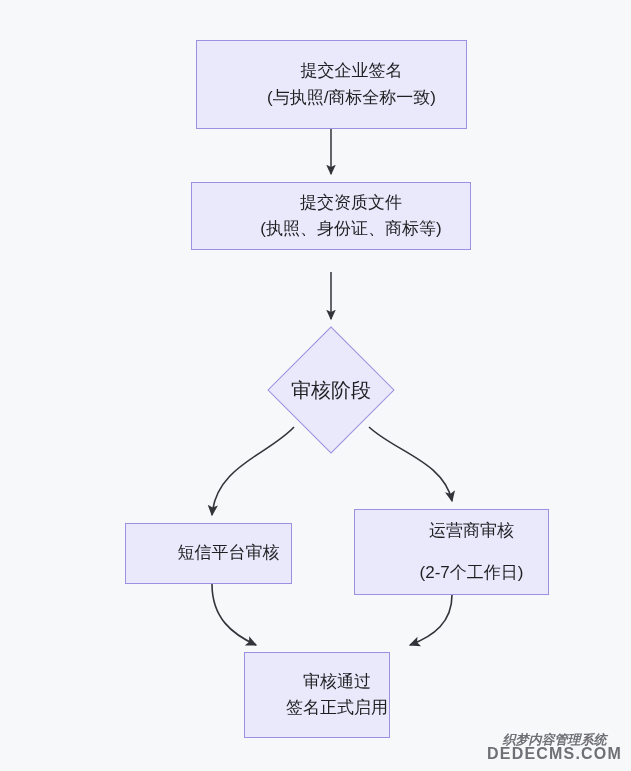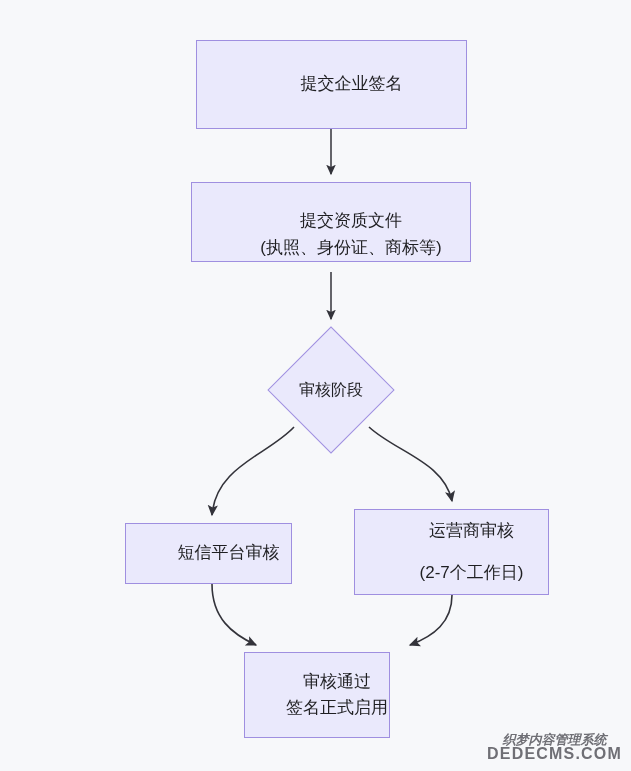--- a/index.html
+++ b/index.html
@@ -125,6 +125,7 @@
 
   <div class="node" style="left:196px; top:40px; width:271px; height:89px;">
     <span>提交企业签名</span>
+    <span class="line2">(与执照/商标全称一致)</span>
   </div>
 
   <div class="node" style="left:191px; top:182px; width:280px; height:80px;justify-content:flex-end;">

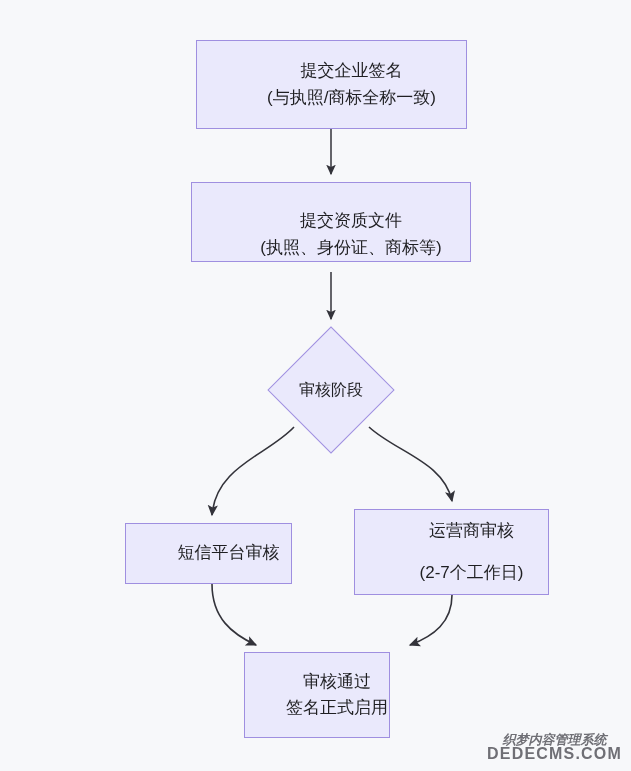--- a/index.html
+++ b/index.html
@@ -128,7 +128,7 @@
     <span class="line2">(与执照/商标全称一致)</span>
   </div>
 
-  <div class="node" style="left:191px; top:182px; width:280px; height:80px;justify-content:flex-end;">
+  <div class="node" style="left:191px; top:182px; width:280px; height:68px;">
     <span>提交资质文件</span>
     <span class="line2">(执照、身份证、商标等)</span>
   </div>

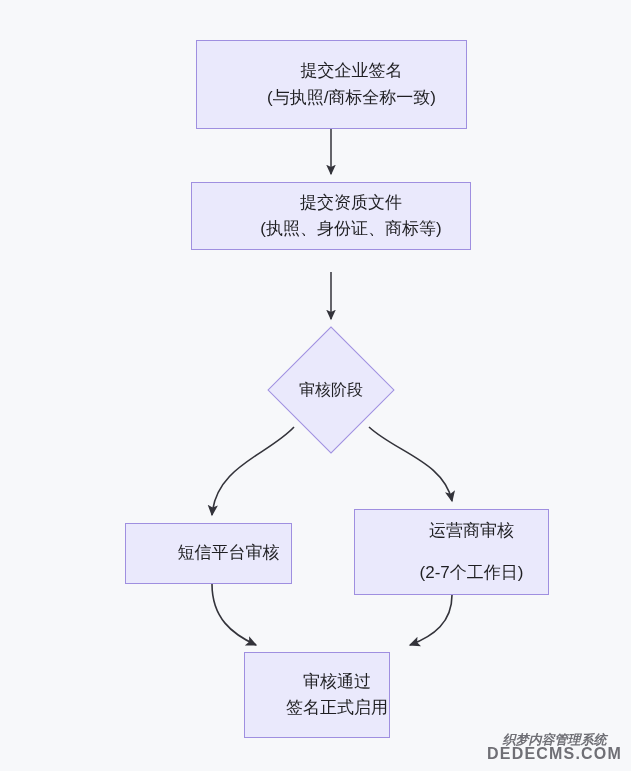--- a/index.html
+++ b/index.html
@@ -67,7 +67,7 @@
   .diamond-label {
     position: relative;
     z-index: 3;
-    font-size: 16px;
+    font-size: 20px;
     color: #1f1f22;
     white-space: nowrap;
     pointer-events: none;

